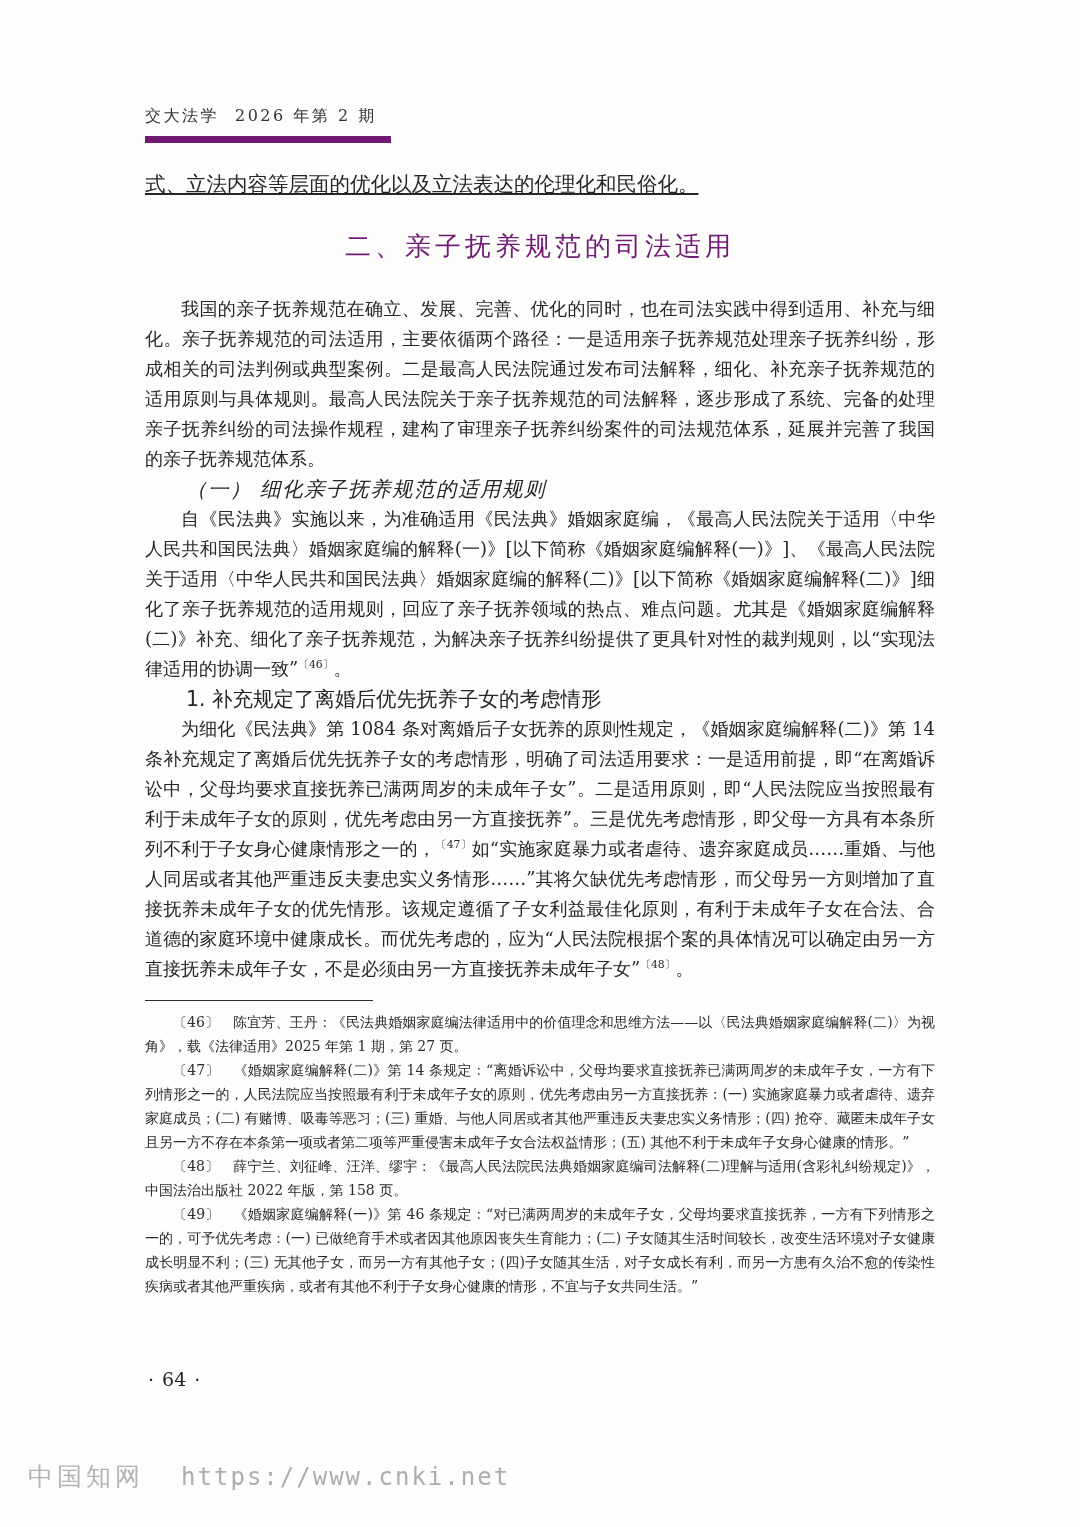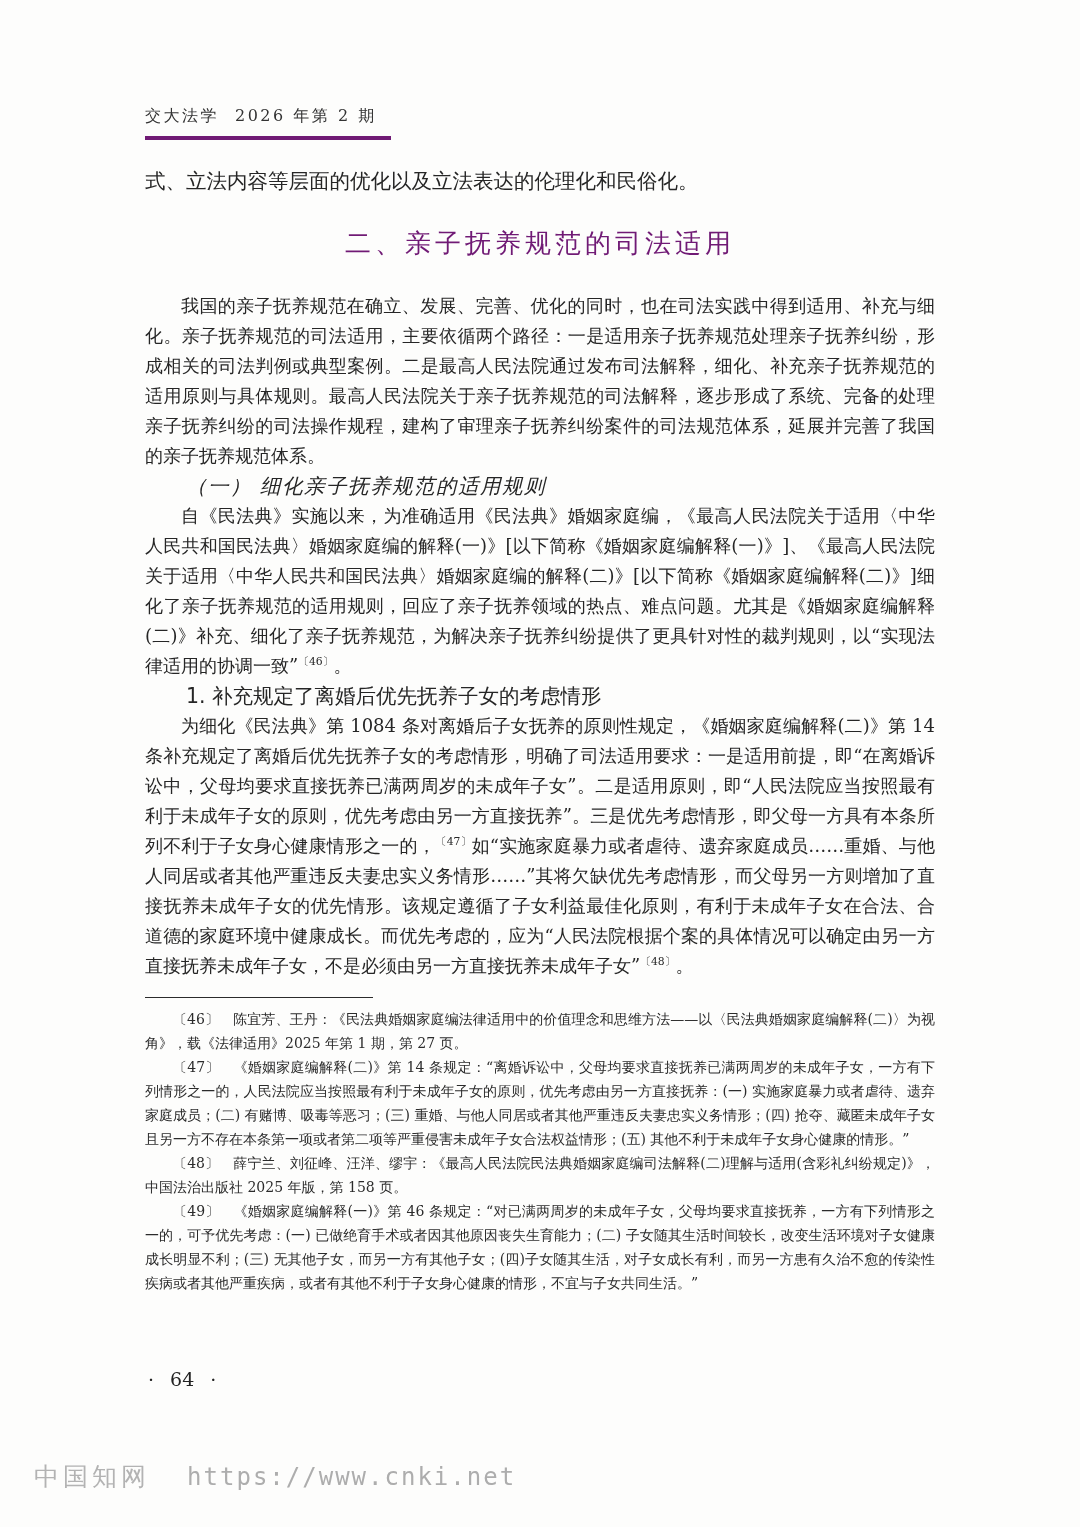--- a/index.html
+++ b/index.html
@@ -19,7 +19,7 @@
     font-size:16px;
     letter-spacing:2.5px;
     color:#333;
-    border-bottom:4px solid #701a75;
+    border-bottom:7px solid #701a75;
     padding-bottom:9px;
     padding-right:14px;
   }

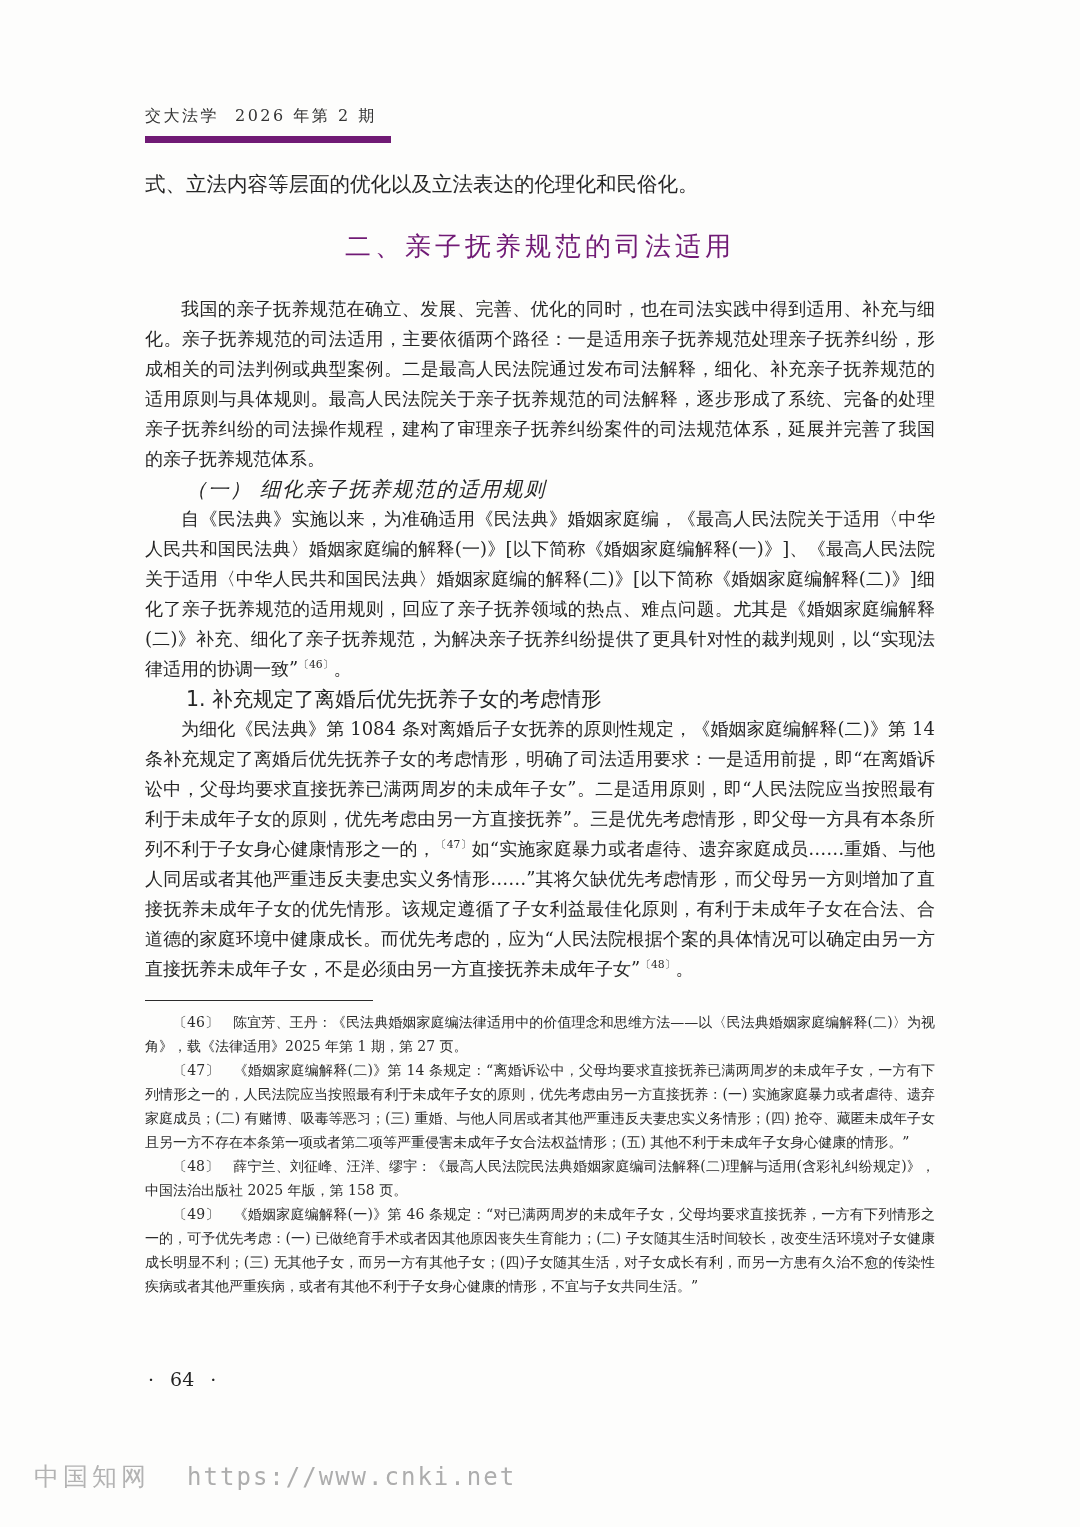--- a/index.html
+++ b/index.html
@@ -29,6 +29,7 @@
     font-size:20.5px;
     line-height:30px;
     text-align:justify;
+    text-decoration:underline;
   }
   .section-title{
     margin:30px 0 0 0;

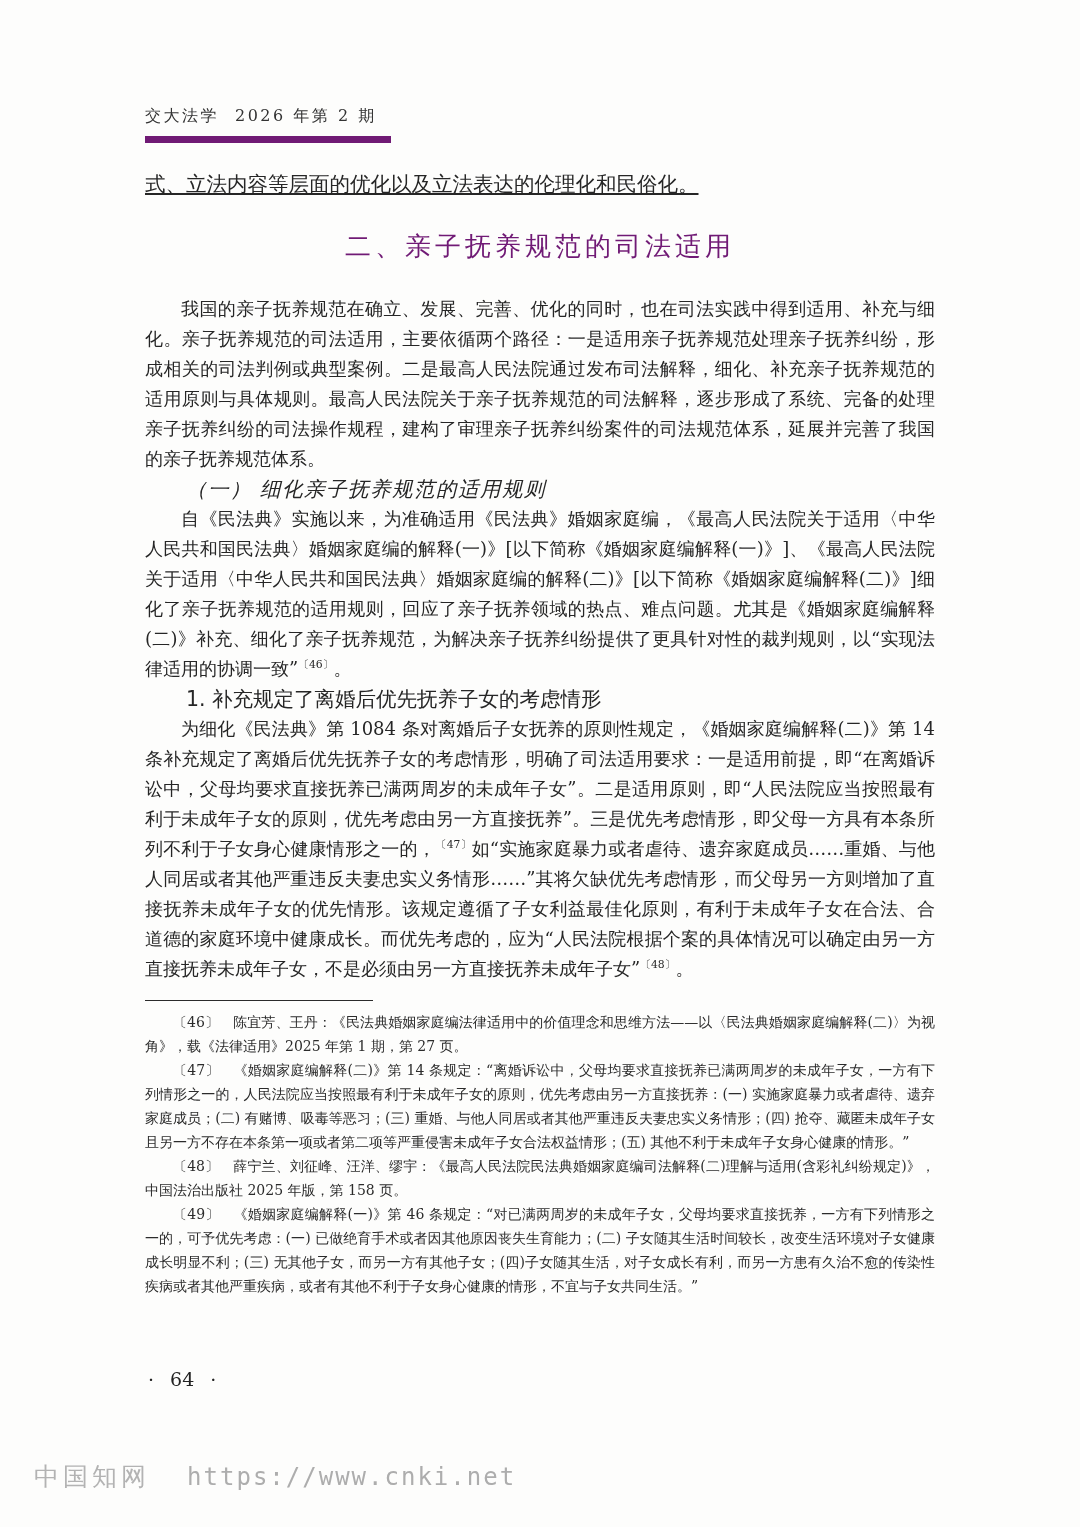--- a/index.html
+++ b/index.html
@@ -134,7 +134,7 @@
   <div id="footnotes">
       <p class="footnote"><span class="fn-label">〔46〕</span><span>陈宜芳、王丹：《民法典婚姻家庭编法律适用中的价值理念和思维方法——以〈民法典婚姻家庭编解释(二)〉为视角》，载《法律适用》2025 年第 1 期，第 27 页。</span></p>
       <p class="footnote"><span class="fn-label">〔47〕</span><span>《婚姻家庭编解释(二)》第 14 条规定：“离婚诉讼中，父母均要求直接抚养已满两周岁的未成年子女，一方有下列情形之一的，人民法院应当按照最有利于未成年子女的原则，优先考虑由另一方直接抚养：(一) 实施家庭暴力或者虐待、遗弃家庭成员；(二) 有赌博、吸毒等恶习；(三) 重婚、与他人同居或者其他严重违反夫妻忠实义务情形；(四) 抢夺、藏匿未成年子女且另一方不存在本条第一项或者第二项等严重侵害未成年子女合法权益情形；(五) 其他不利于未成年子女身心健康的情形。”</span></p>
-      <p class="footnote"><span class="fn-label">〔48〕</span><span>薛宁兰、刘征峰、汪洋、缪宇：《最高人民法院民法典婚姻家庭编司法解释(二)理解与适用(含彩礼纠纷规定)》，中国法治出版社 2025 年版，第 158 页。</span></p>
+      <p class="footnote"><span class="fn-label">〔48〕</span><span>薛宁兰、刘征峰、汪洋、缪宇：《最高人民法院民法典婚姻家庭编司法解释(二)理解与适用(含彩礼纠纷规定)》，中国法治出版社 2022 年版，第 158 页。</span></p>
       <p class="footnote"><span class="fn-label">〔49〕</span><span>《婚姻家庭编解释(一)》第 46 条规定：“对已满两周岁的未成年子女，父母均要求直接抚养，一方有下列情形之一的，可予优先考虑：(一) 已做绝育手术或者因其他原因丧失生育能力；(二) 子女随其生活时间较长，改变生活环境对子女健康成长明显不利；(三) 无其他子女，而另一方有其他子女；(四)子女随其生活，对子女成长有利，而另一方患有久治不愈的传染性疾病或者其他严重疾病，或者有其他不利于子女身心健康的情形，不宜与子女共同生活。”</span></p>
     </div>
 

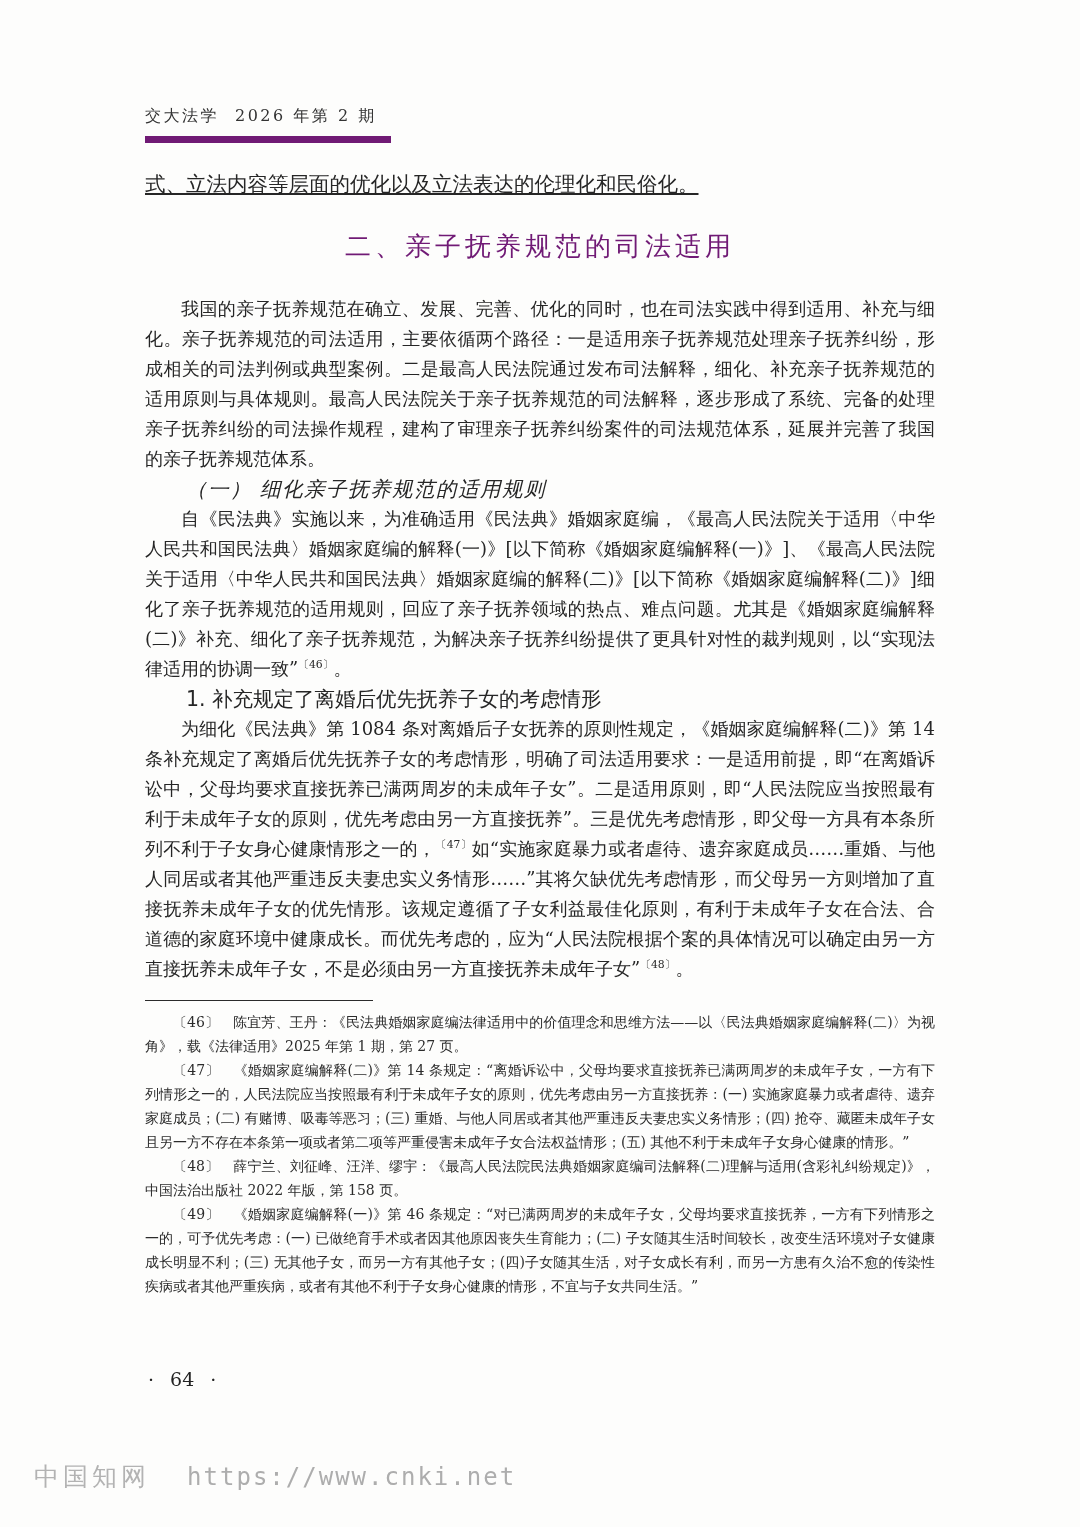--- a/index.html
+++ b/index.html
@@ -89,7 +89,7 @@
     font-size:19px;
     color:#222;
   }
-  .page-num .num{margin:0 16px;}
+  .page-num .num{margin:0 8px;}
   .watermark{
     position:absolute;
     left:34px;top:1460px;

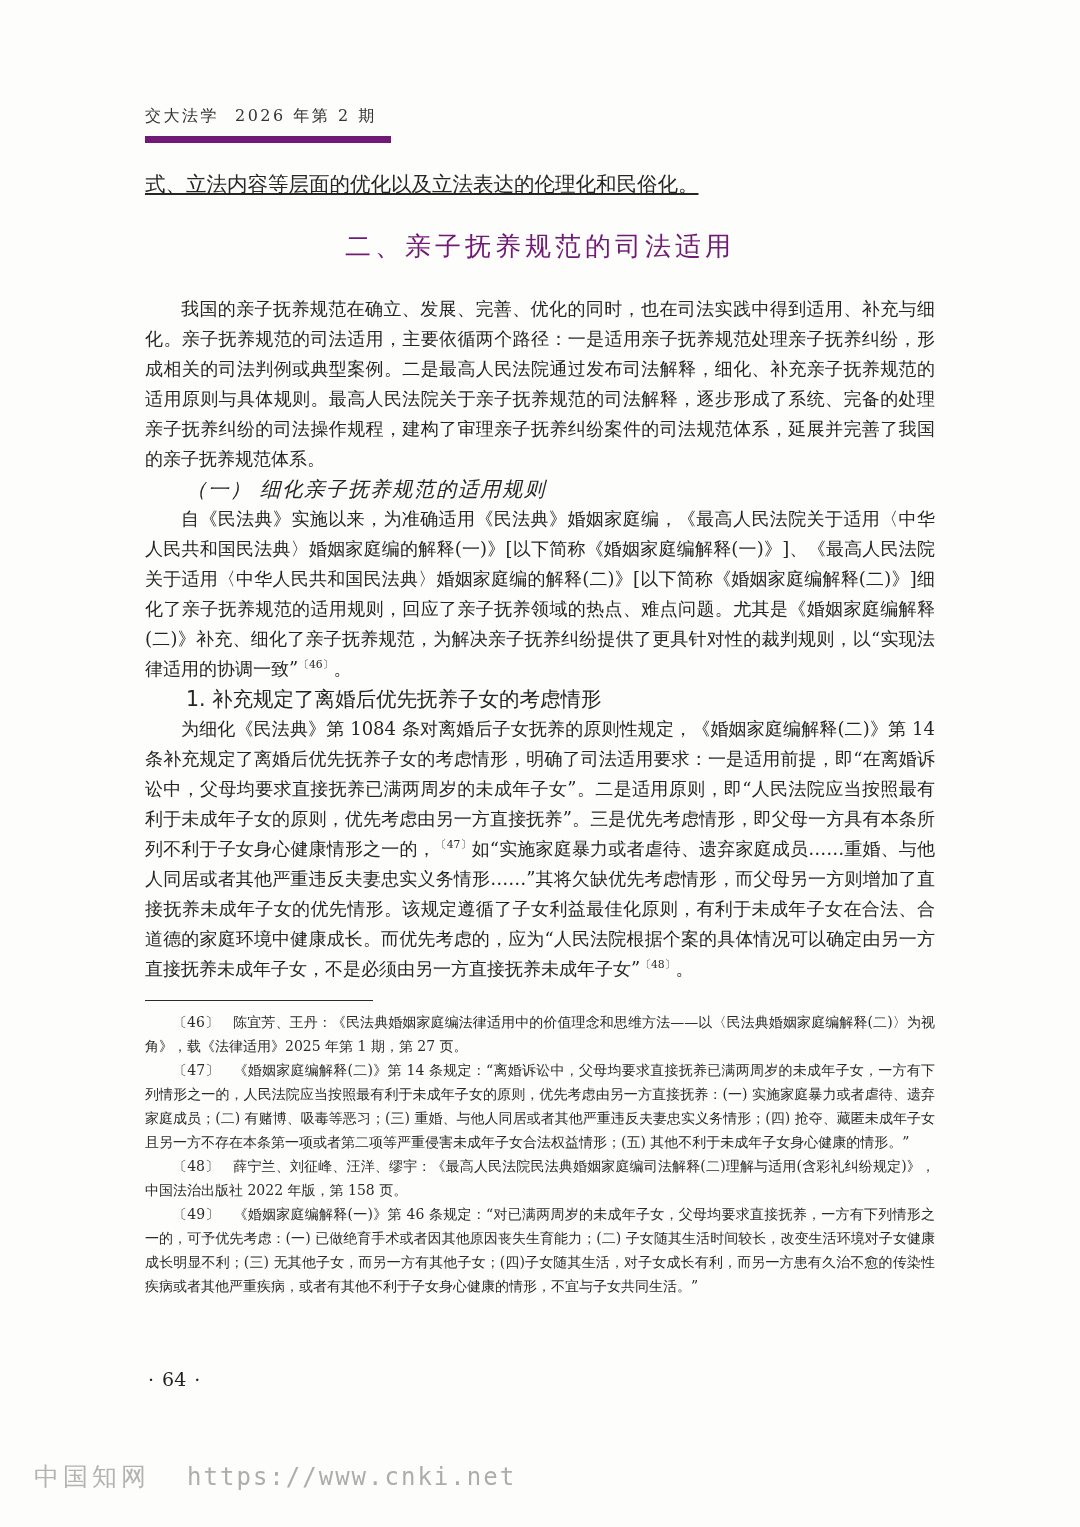--- a/index.html
+++ b/index.html
@@ -92,7 +92,7 @@
   .page-num .num{margin:0 8px;}
   .watermark{
     position:absolute;
-    left:34px;top:1460px;
+    left:28px;top:1460px;
     color:#b3b3b3;
     white-space:nowrap;
   }

